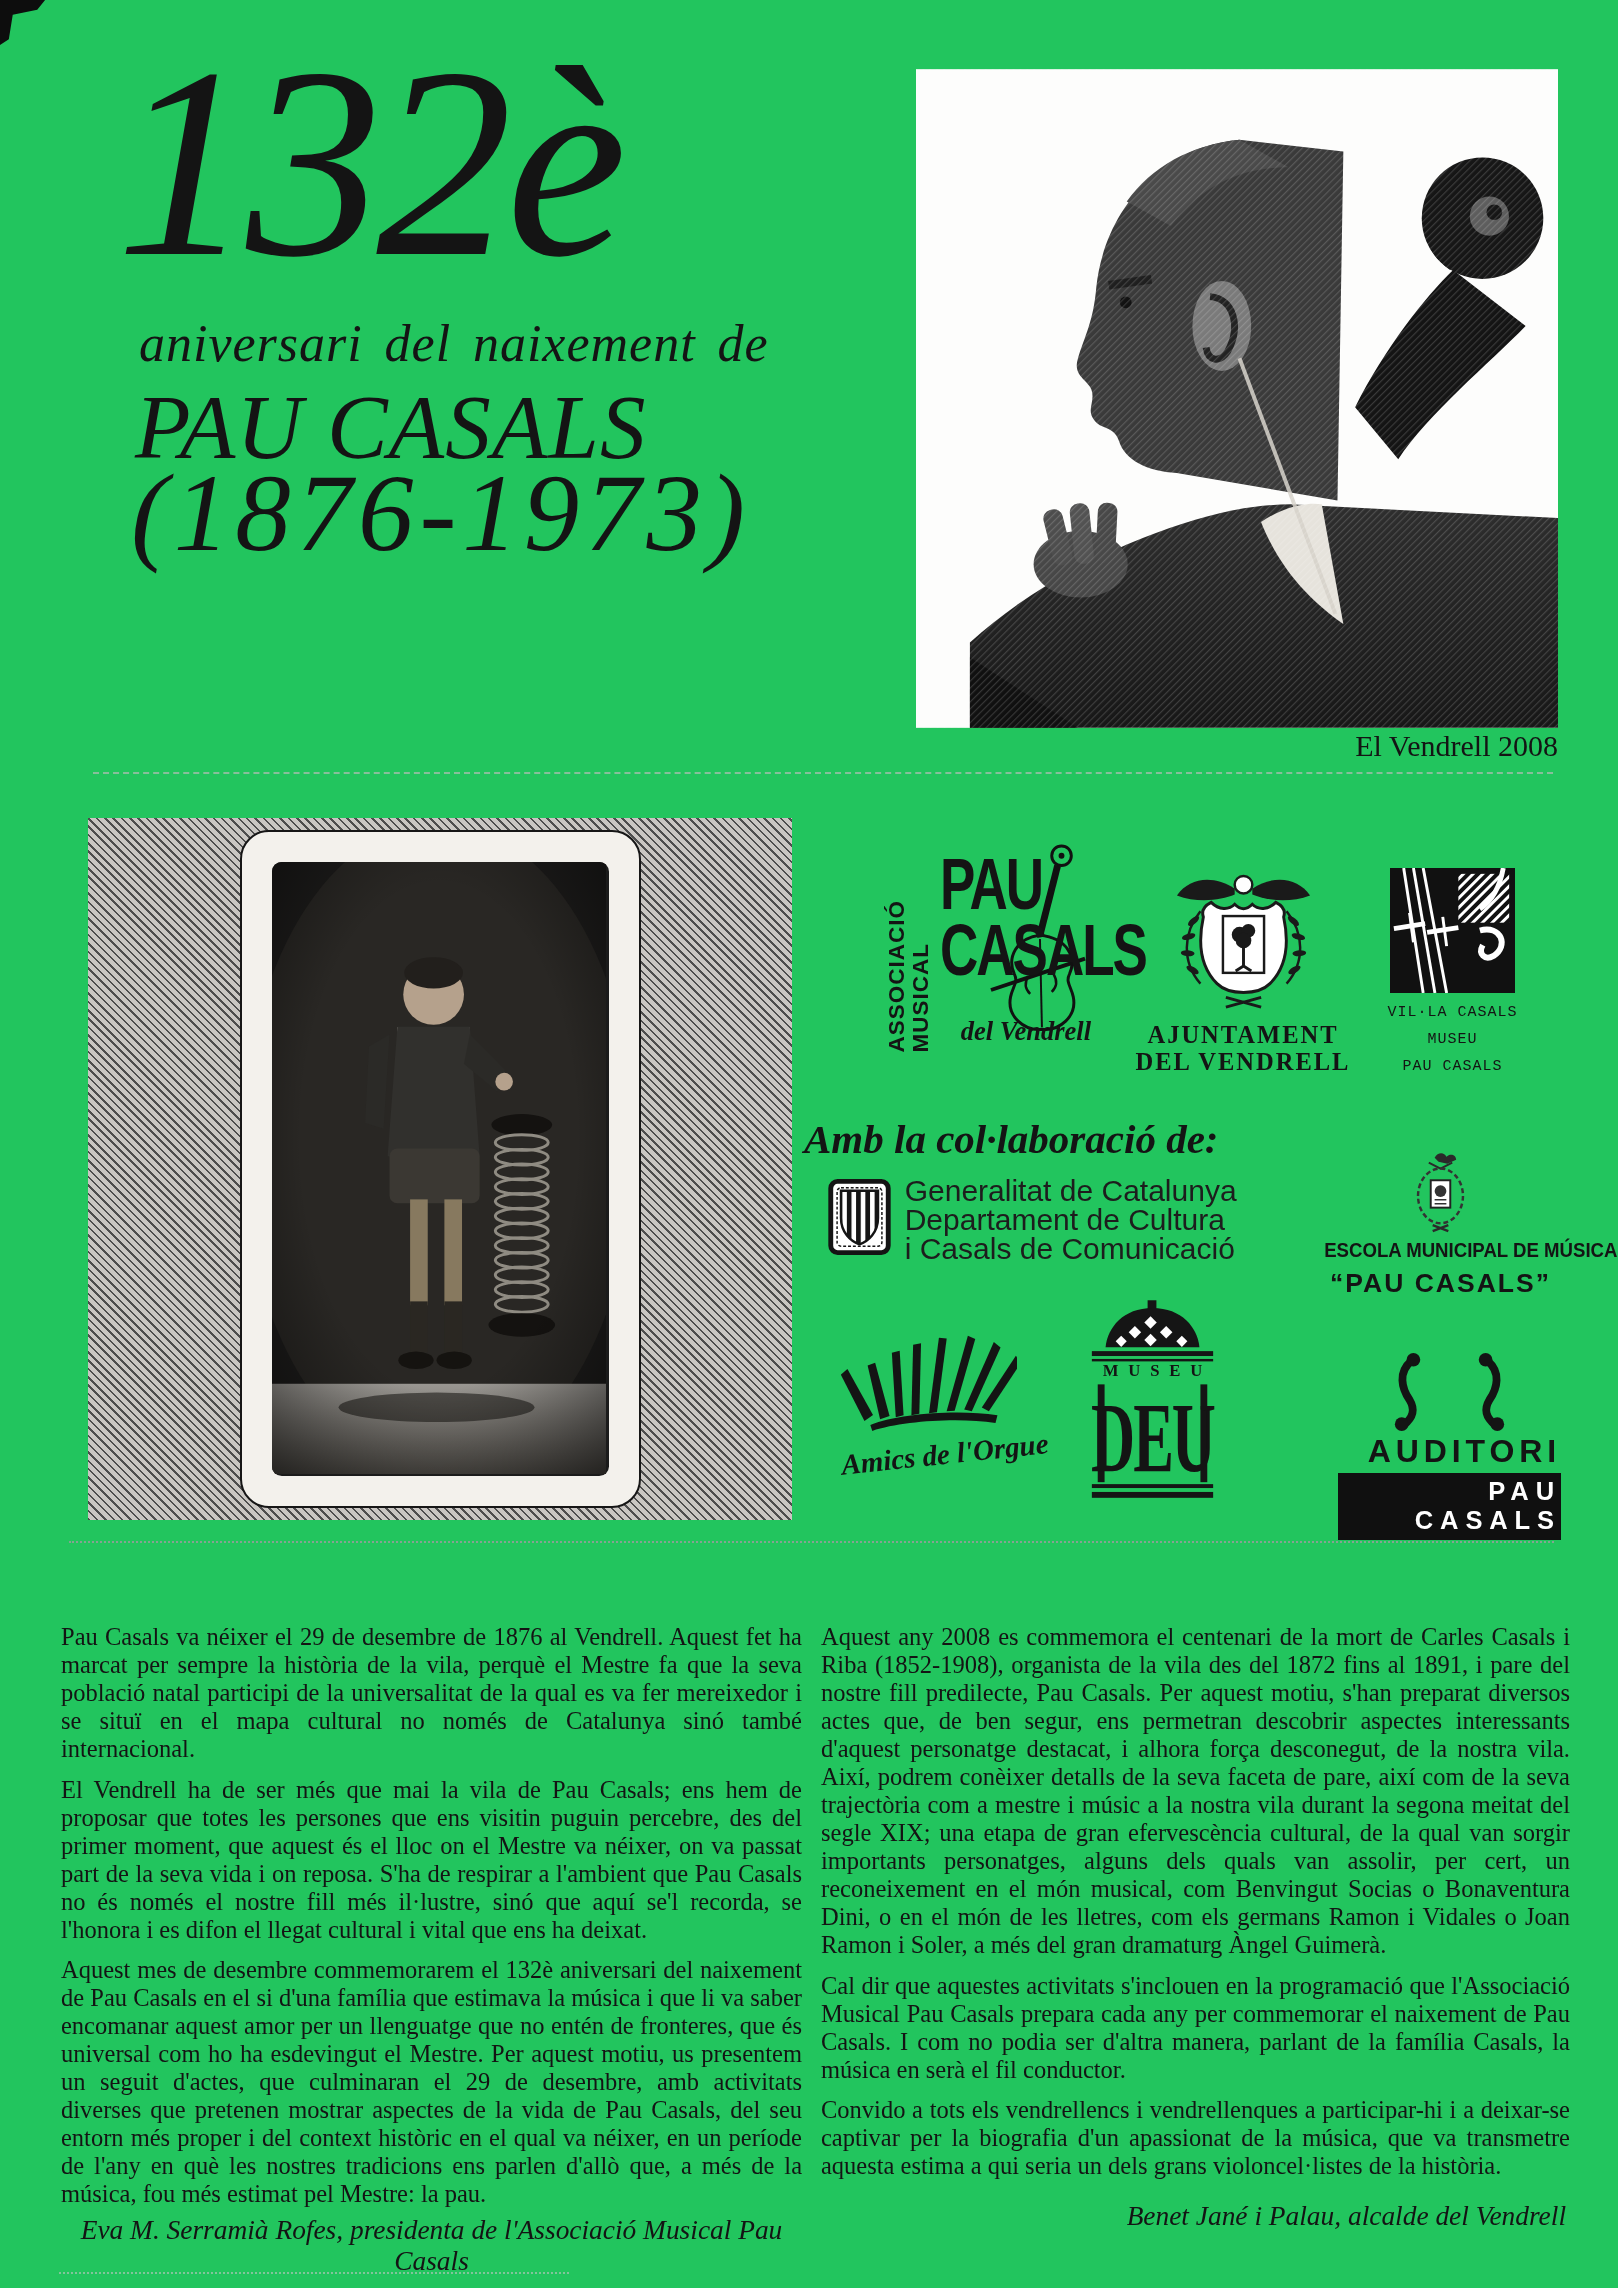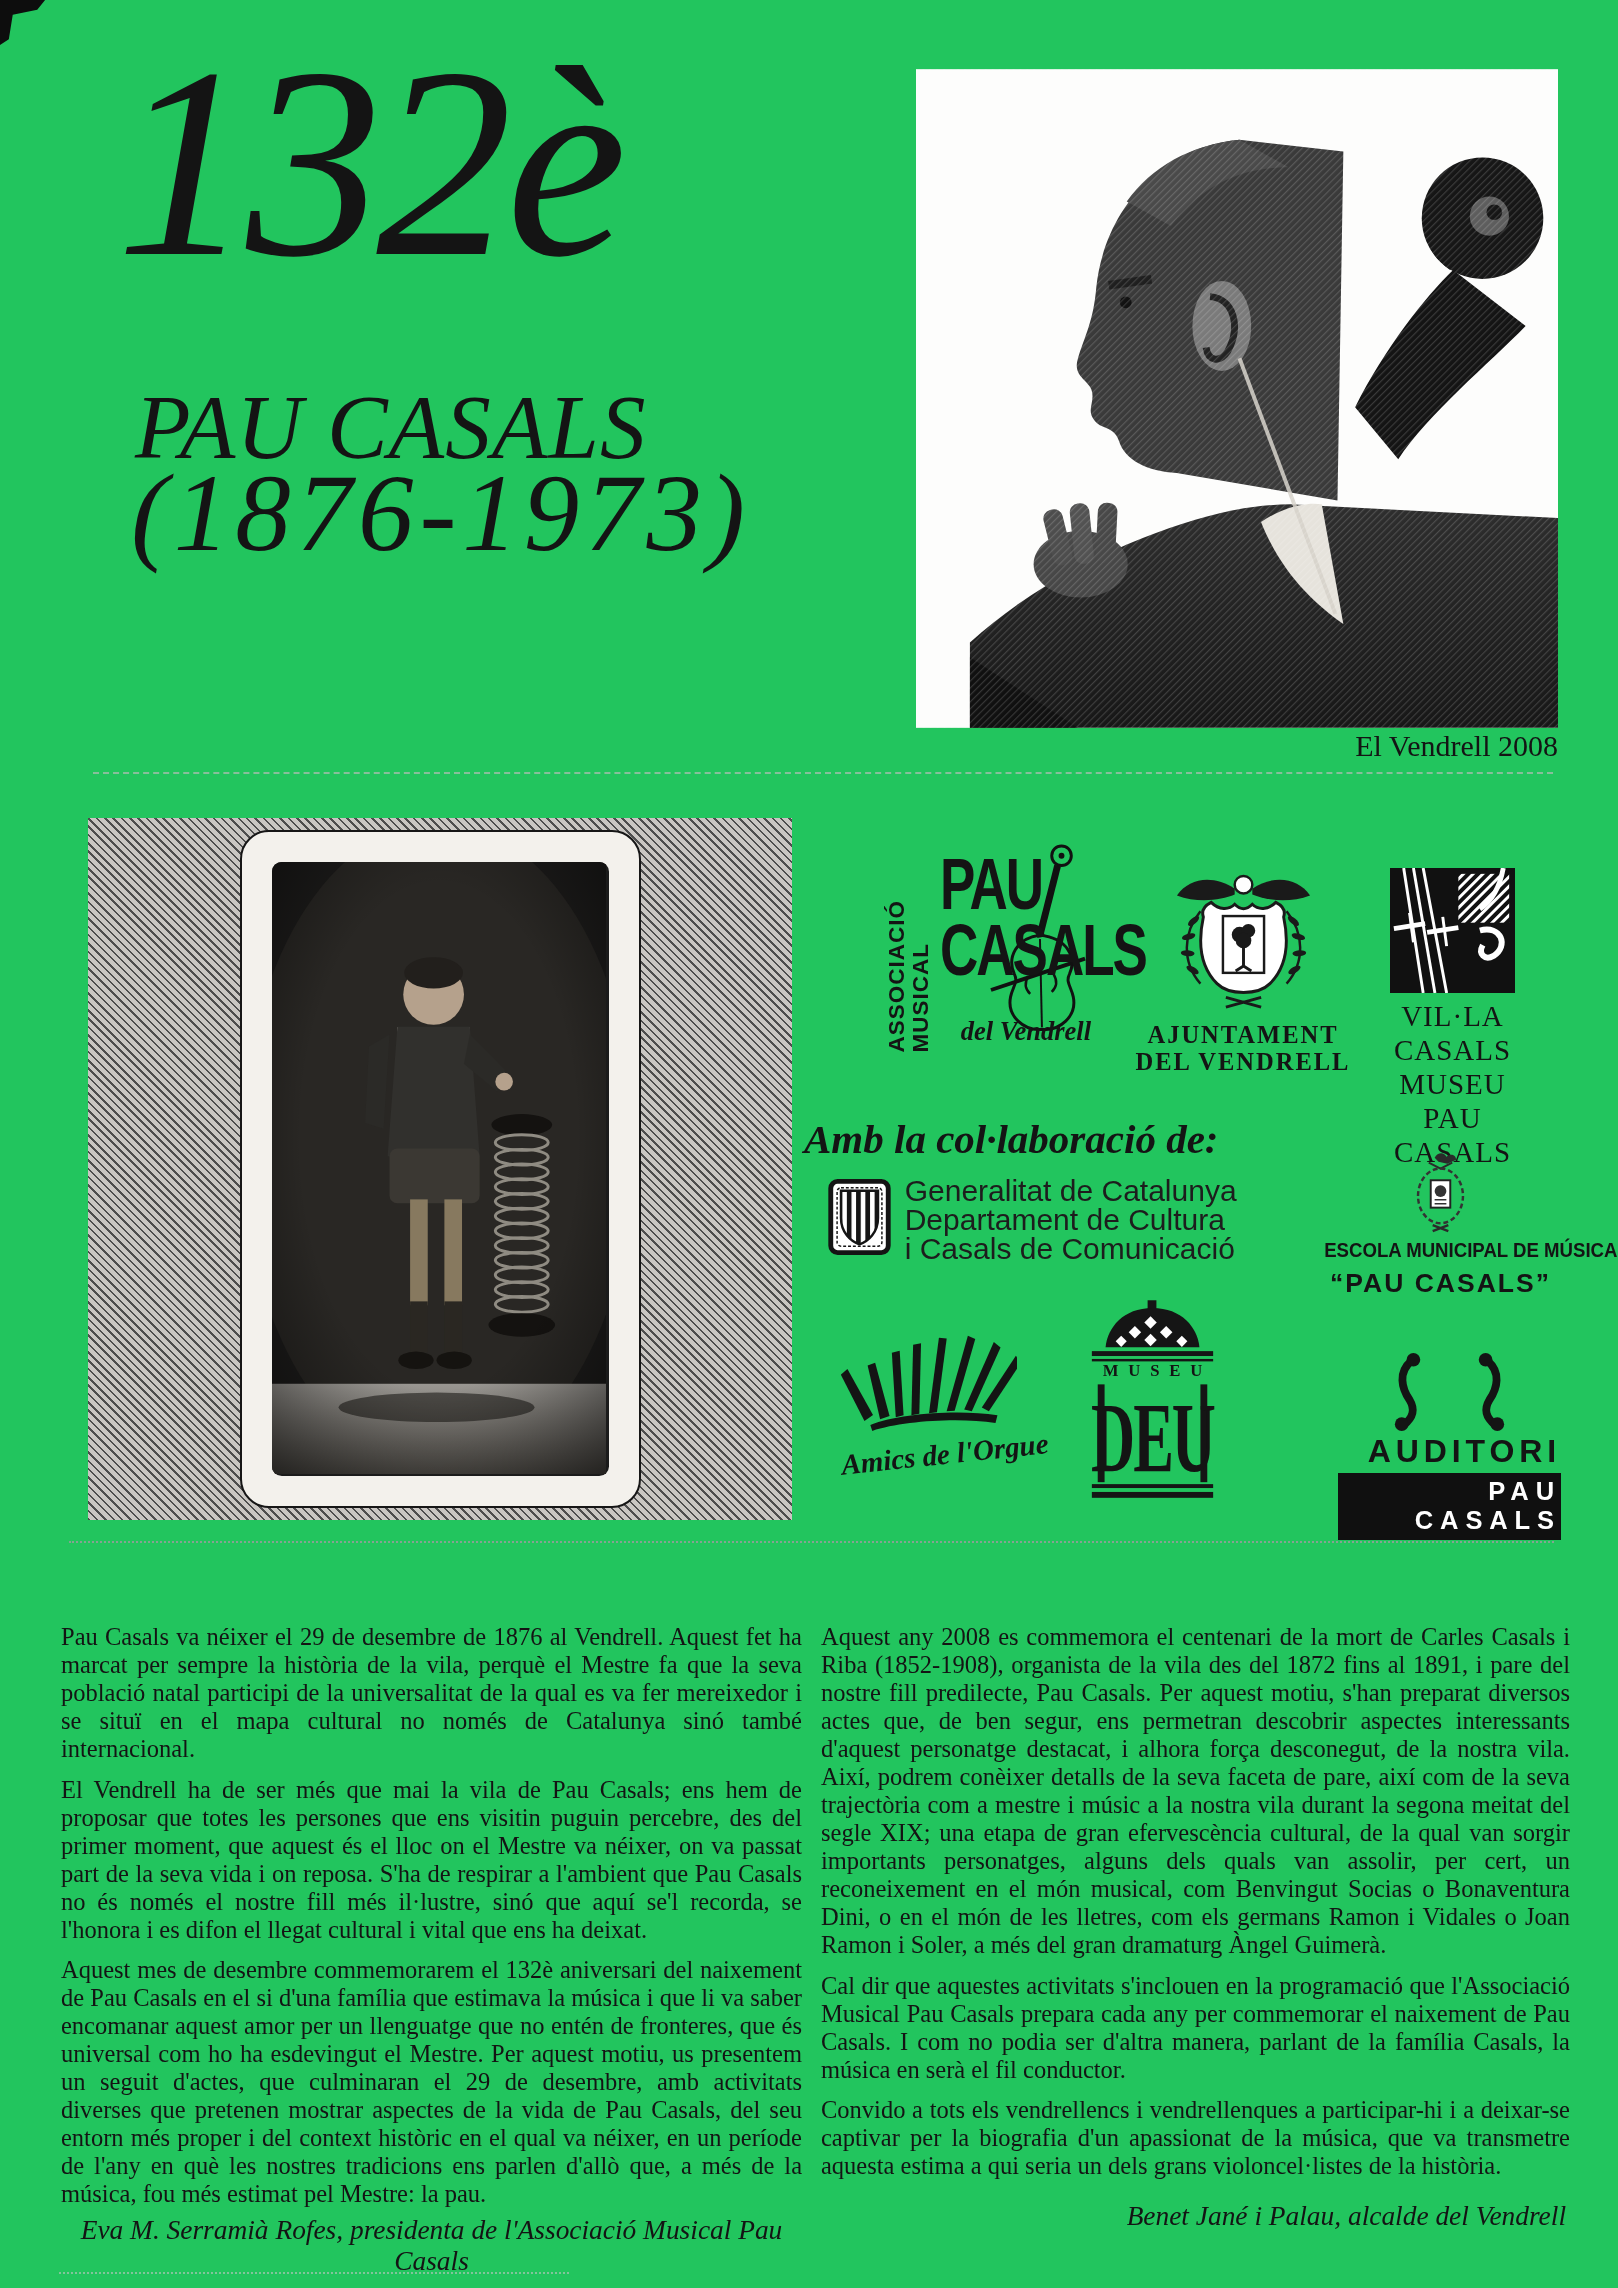--- a/index.html
+++ b/index.html
@@ -97,6 +97,7 @@
   </svg>
 
   <div class="abs t-number">132è</div>
+  <div class="abs t-sub">aniversari del naixement de</div>
   <div class="abs t-name">PAU CASALS</div>
   <div class="abs t-years">(1876-1973)</div>
 

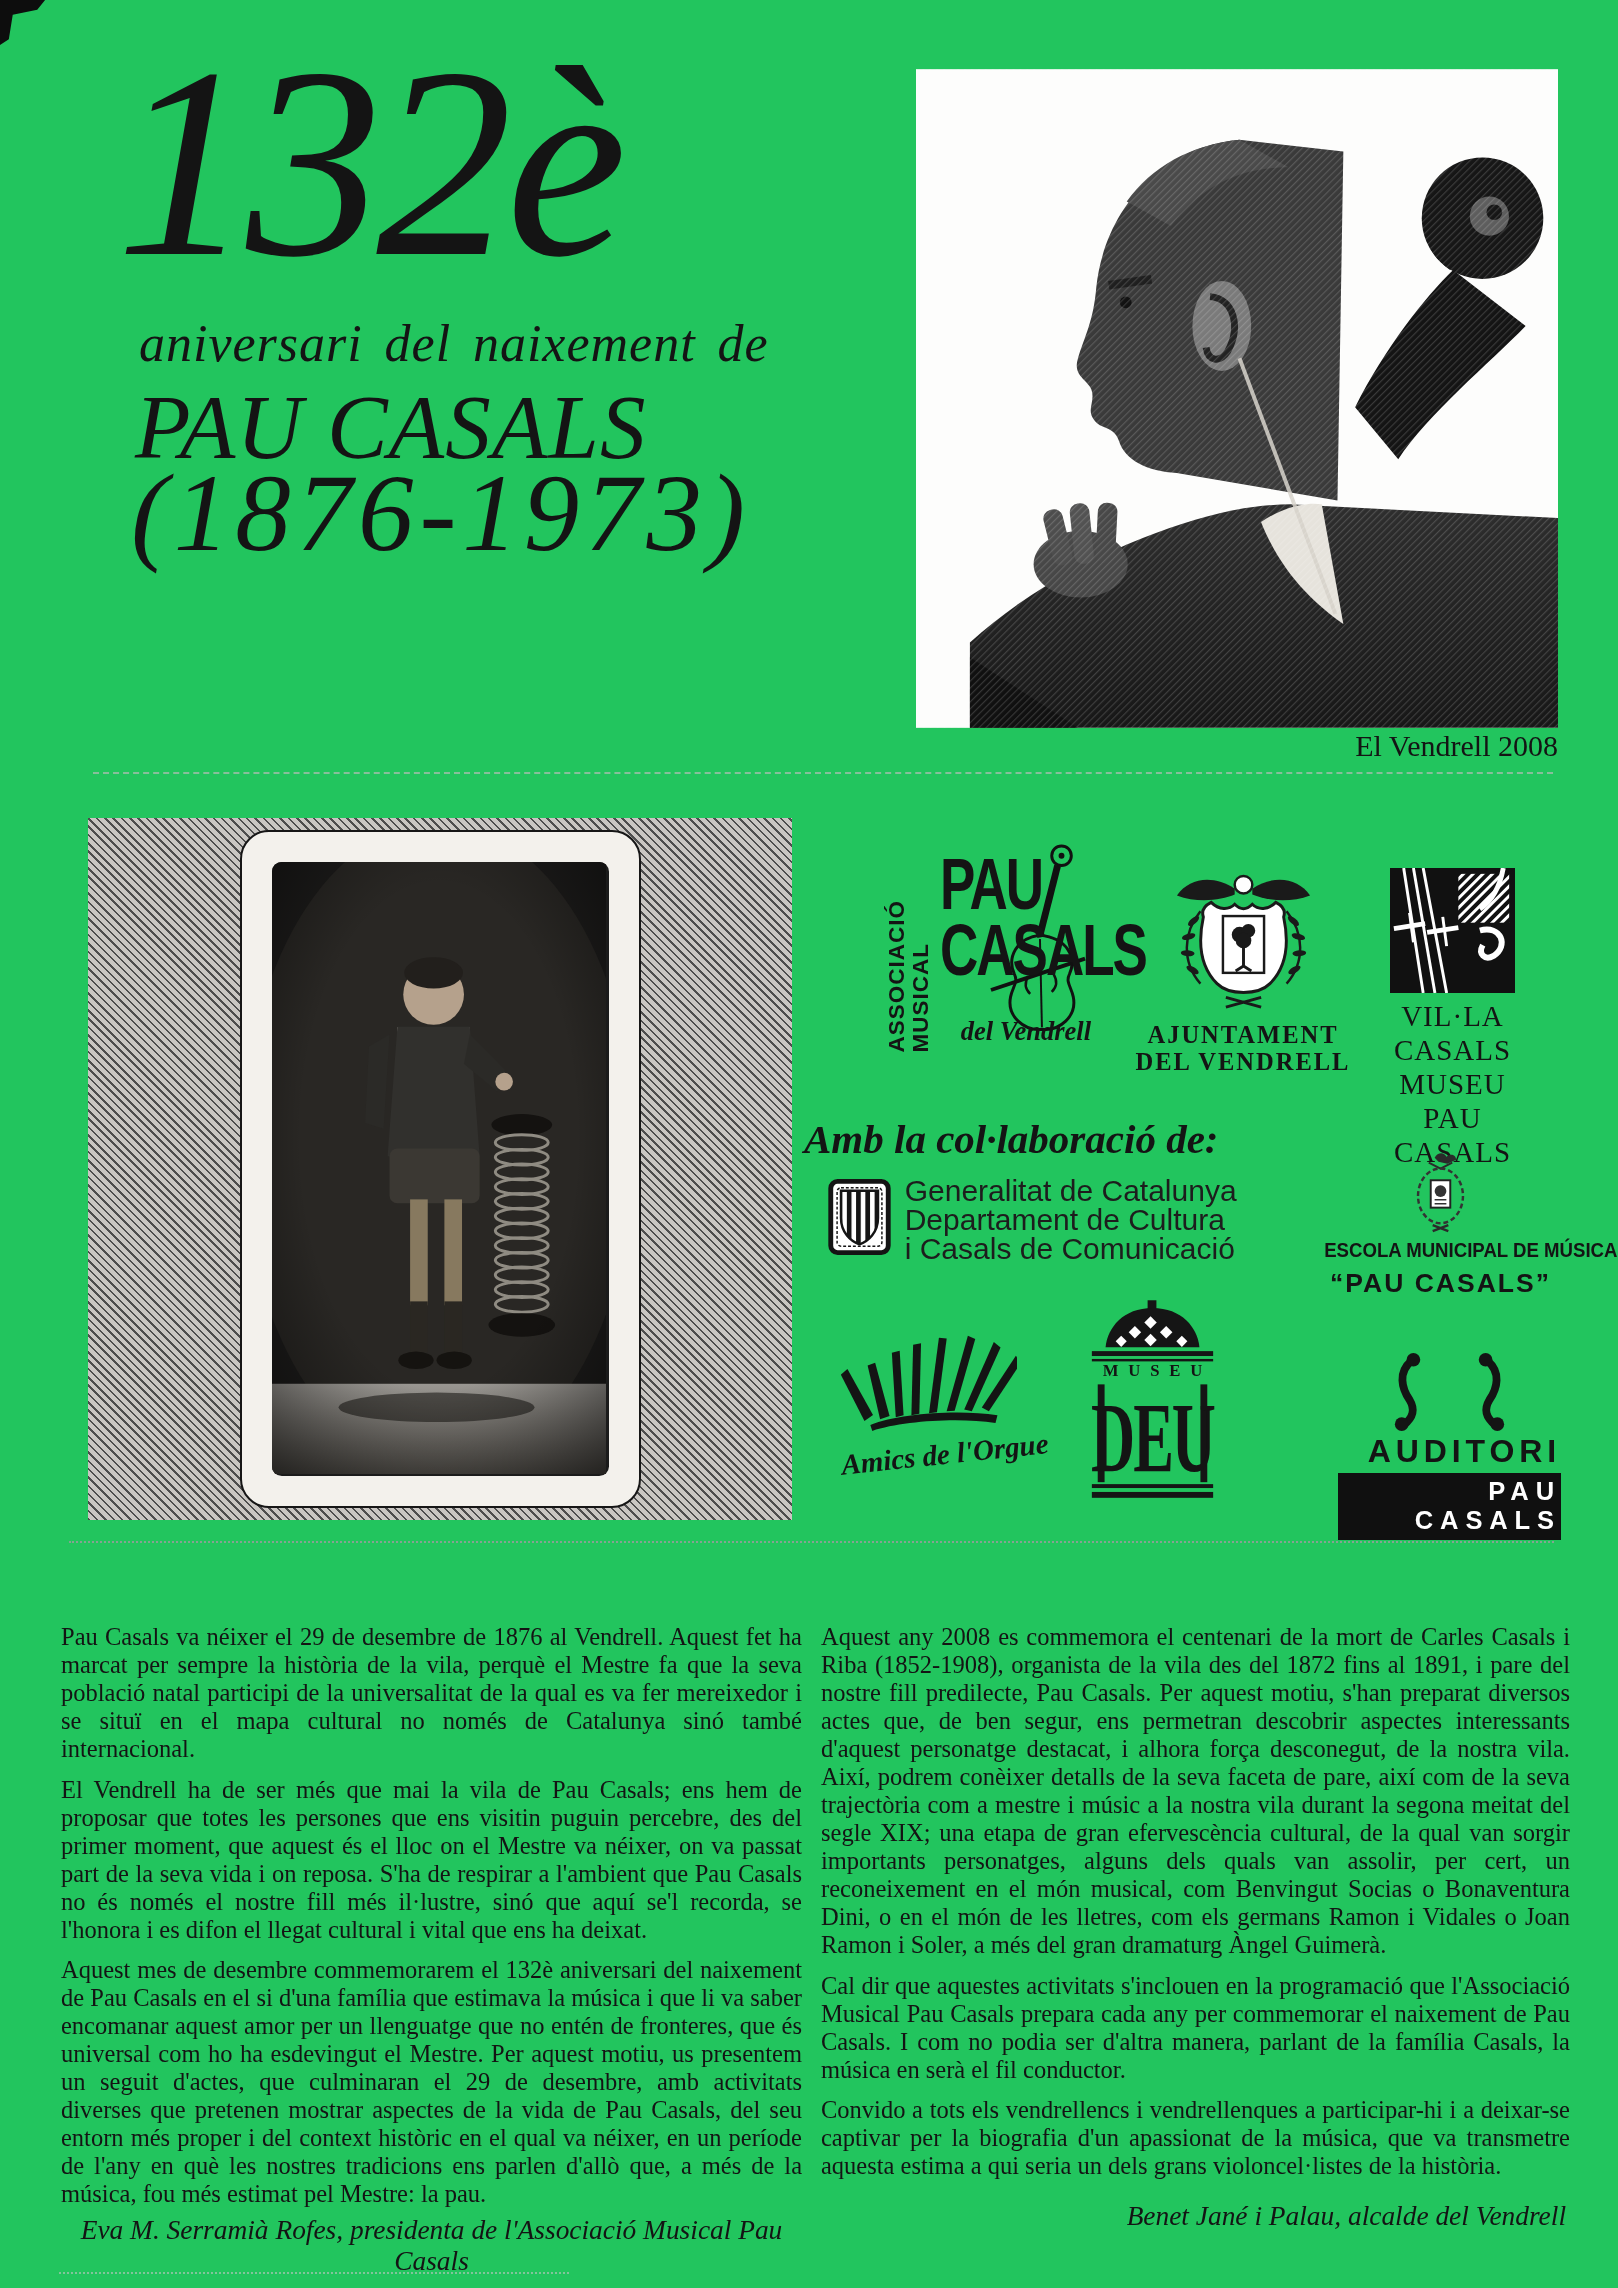--- a/index.html
+++ b/index.html
@@ -42,7 +42,7 @@
       font-family:"Liberation Serif",serif;}
 
   .logo-villa{left:1374px;top:868px;width:157px;text-align:center;}
-  .villa-text{font-size:29px;letter-spacing:1px;line-height:34px;font-family:Liberation Serif, serif;}
+  .villa-text{font-size:15px;letter-spacing:1px;line-height:27px;font-family:Liberation Mono, monospace;}
 
   .collab{left:804px;top:1115px;font-style:italic;font-size:41px;font-weight:bold;}
 

